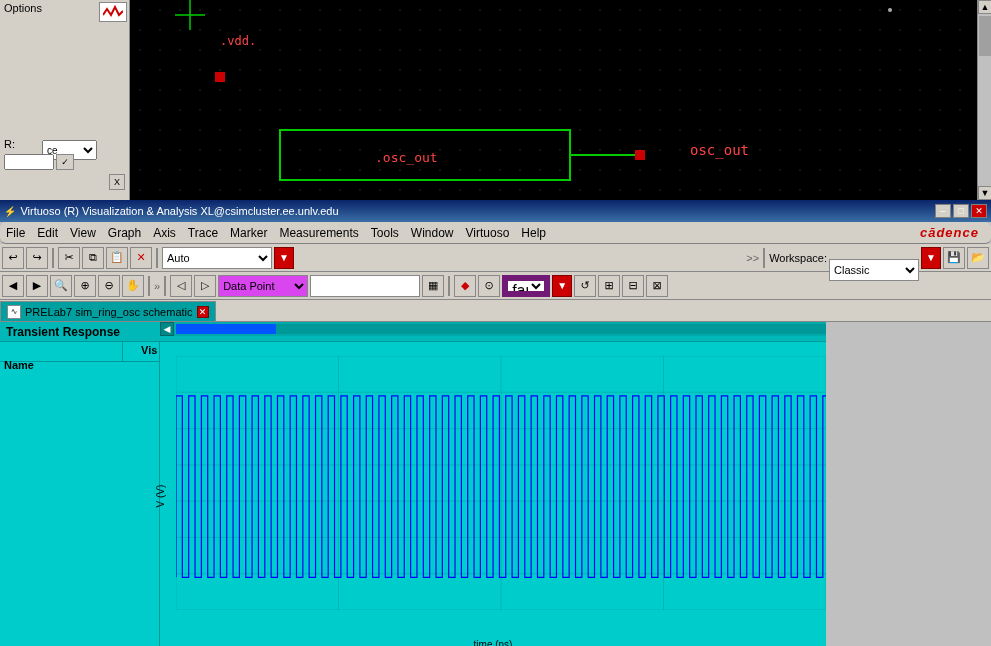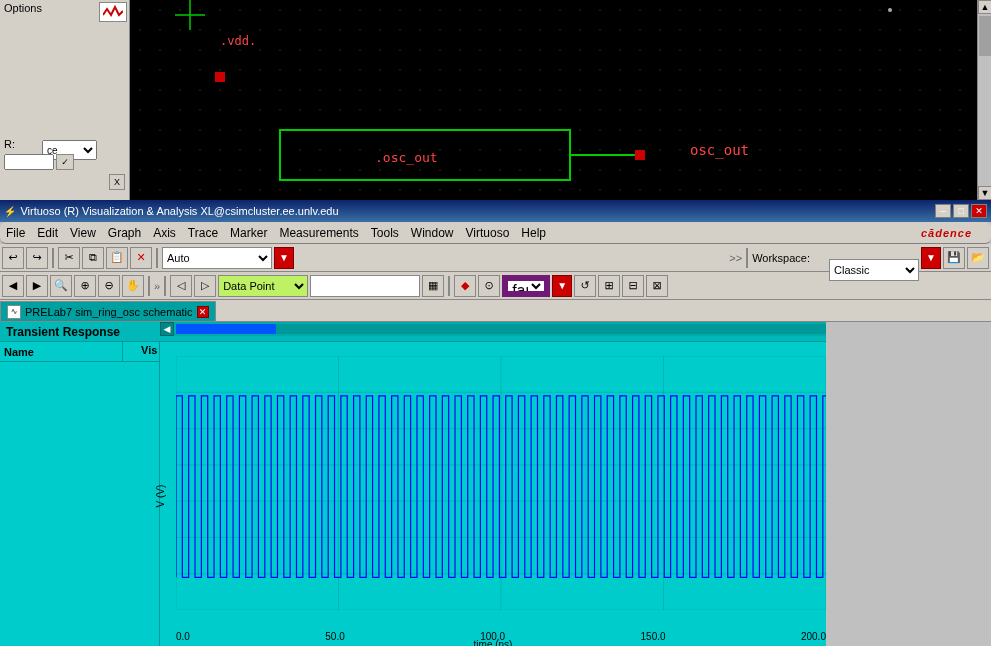--- a/index.html
+++ b/index.html
@@ -119,8 +119,8 @@
       color: #000;
     }
     #cadence-logo {
-      padding-right: 19px;
-      font-size: 11px;
+      padding-right: 12px;
+      font-size: 13px;
       font-style: italic;
       color: #cc0000;
       font-weight: bold;

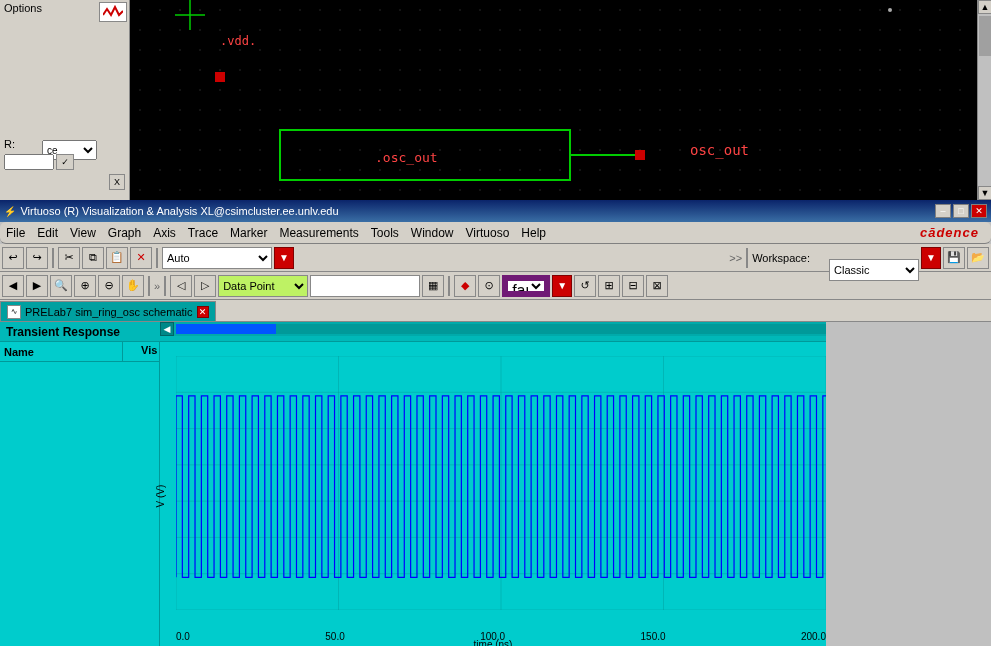--- a/index.html
+++ b/index.html
@@ -505,7 +505,7 @@
   <div id="toolbar1-spacer"></div>
   <span class="arrows-btn" style="font-size:11px;color:#666;">&gt;&gt;</span>
   <div class="tb-separator"></div>
-  <span style="font-size:11px;margin-right:17px;">Workspace:</span>
+  <span style="font-size:11px;margin-right:0;">Workspace:</span>
   <select class="workspace-select">
     <option>Classic</option>
     <option>Default</option>

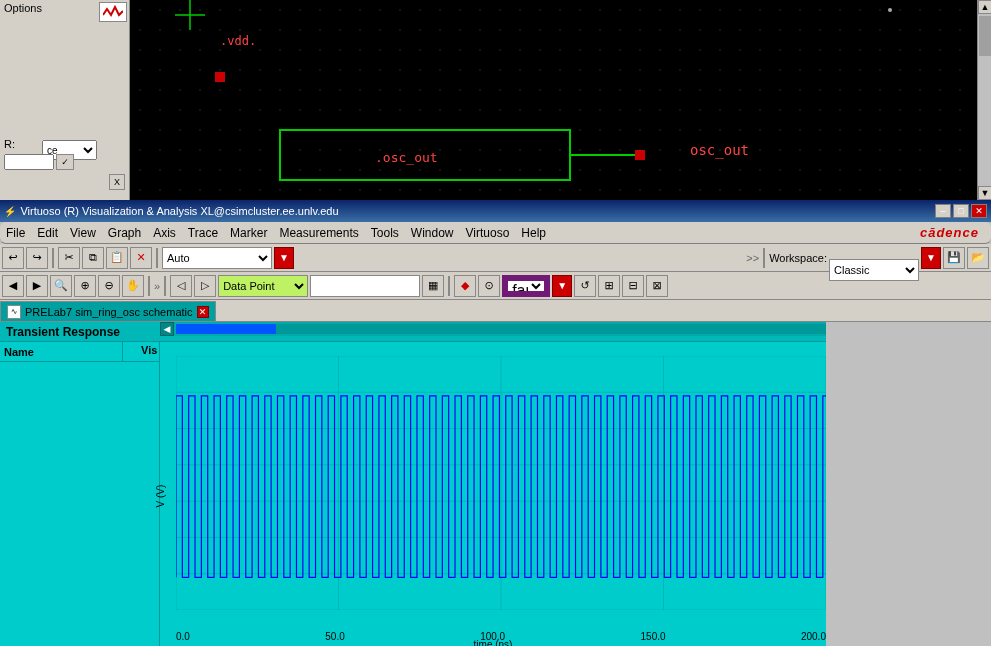--- a/index.html
+++ b/index.html
@@ -207,7 +207,7 @@
     .data-point-select {
       height: 22px;
       font-size: 11px;
-      background: #bef264;
+      background: #d946ef;
       border: 1px solid #888;
       width: 90px;
     }

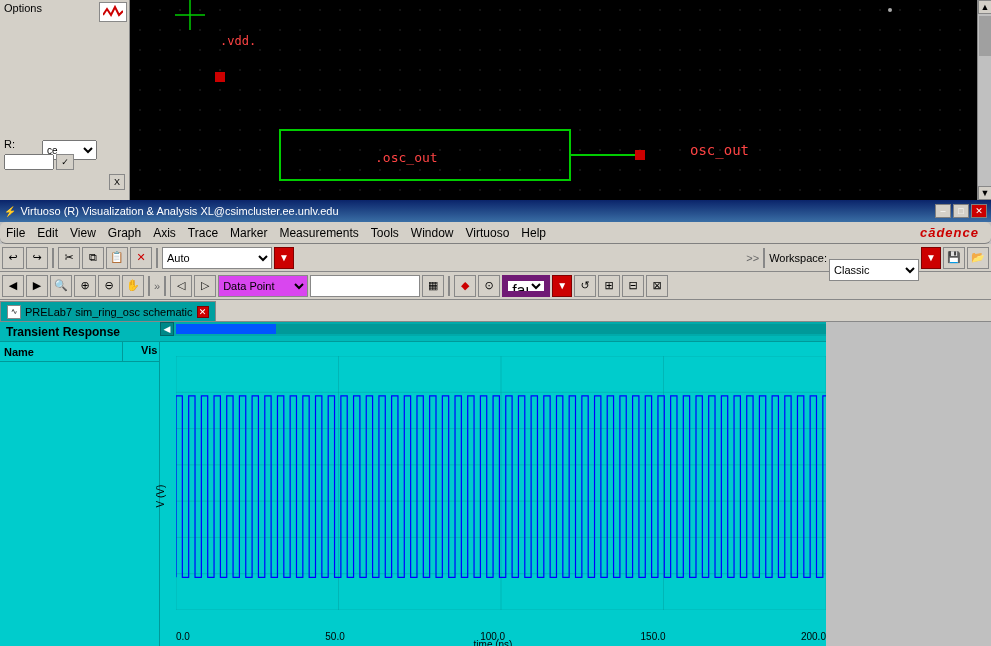--- a/index.html
+++ b/index.html
@@ -313,7 +313,7 @@
     #legend-name-col {
       flex: 1;
       font-size: 11px;
-      padding: 4px 4px;
+      padding: 17px 4px;
       color: #000;
       font-weight: bold;
     }

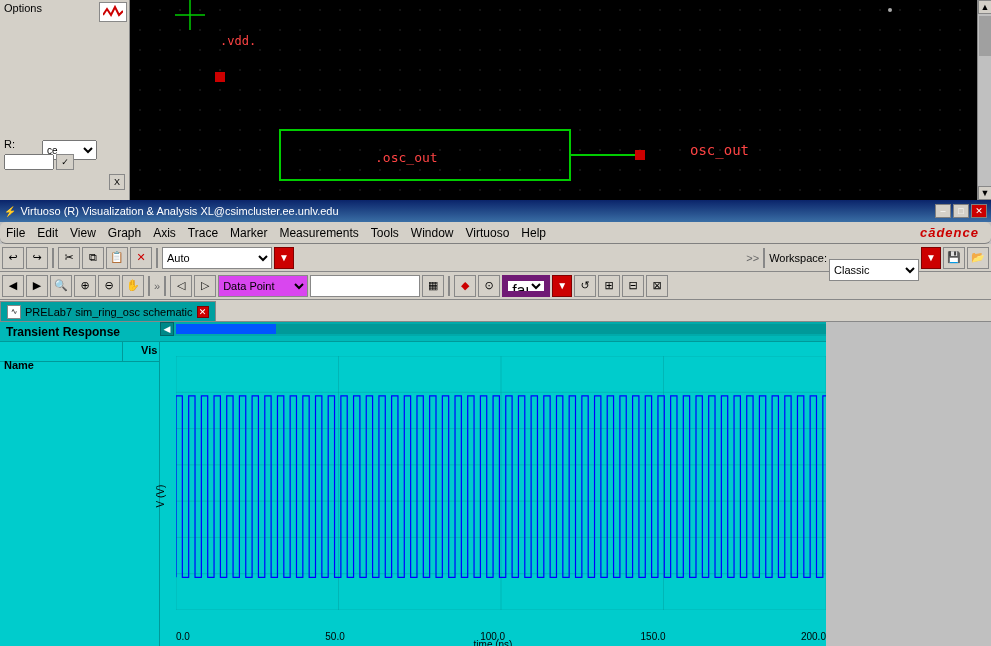--- a/index.html
+++ b/index.html
@@ -630,13 +630,6 @@
         "></polyline>
     </svg>
 
-    <div style="position:absolute;bottom:4px;left:16px;width:calc(100% - 16px);display:flex;justify-content:space-between;font-size:10px;color:#000;">
-      <span>0.0</span>
-      <span>50.0</span>
-      <span>100.0</span>
-      <span>150.0</span>
-      <span>200.0</span>
-    </div>
     <div style="position:absolute;bottom:-4px;left:50%;transform:translateX(-50%);font-size:10px;color:#000;">time (ns)</div>
   </div>
 </div>

